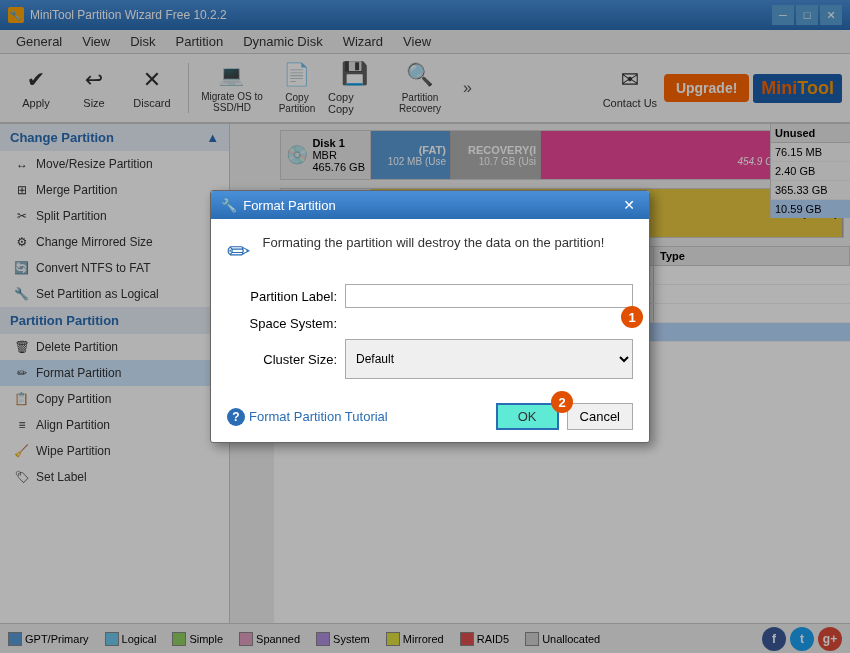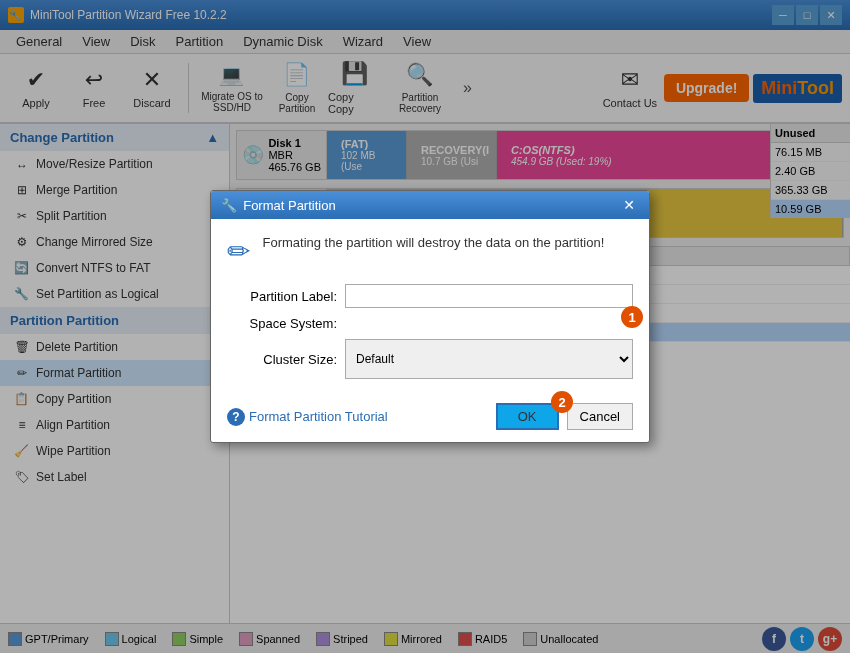--- a/index.html
+++ b/index.html
@@ -298,7 +298,7 @@
     </div>
     <div class="toolbar-btn">
       <div class="tb-icon">↩</div>
-      <span>Free</span>
+      <span>Size</span>
     </div>
     <div class="toolbar-btn">
       <div class="tb-icon">✕</div>

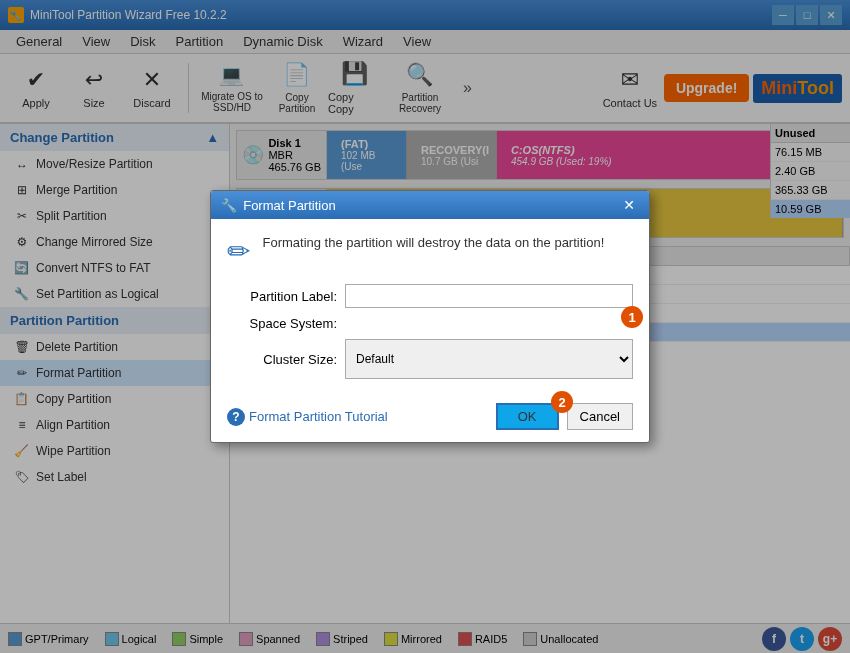--- a/index.html
+++ b/index.html
@@ -263,6 +263,7 @@
     .content-area {
       display: flex;
       height: calc(653px - 30px - 24px - 70px - 30px);
+      gap: 44px;
     }
   </style>
 </head>

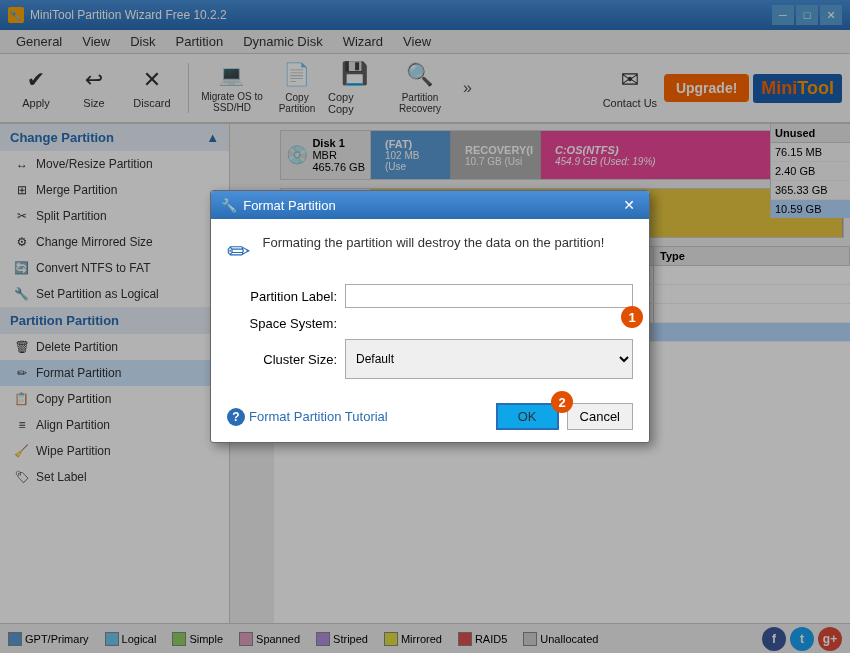--- a/index.html
+++ b/index.html
@@ -126,11 +126,11 @@
       height: 100%;
       display: flex;
       flex-direction: column;
-      align-items: flex-start;
+      align-items: flex-end;
       justify-content: center;
       font-size: 11px;
       border-right: 1px solid #aaa;
-      padding: 2px 14px;
+      padding: 2px 4px;
       overflow: hidden;
     }
     .partition-name { font-weight: bold; font-size: 11px; }

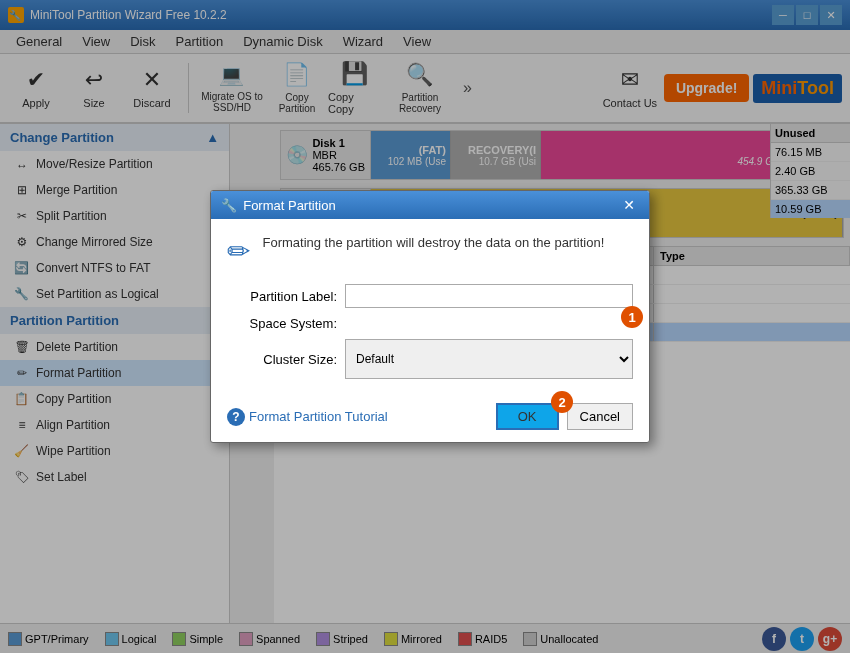--- a/index.html
+++ b/index.html
@@ -231,7 +231,7 @@
     .dialog-link { color: #2a6db5; text-decoration: none; font-size: 13px; display: flex; align-items: center; gap: 4px; }
     .dialog-buttons { display: flex; gap: 8px; }
     .btn-ok {
-      background: #0ea5e9;
+      background: #5eead4;
       border: 2px solid #2a6db5;
       padding: 4px 20px;
       font-size: 13px;

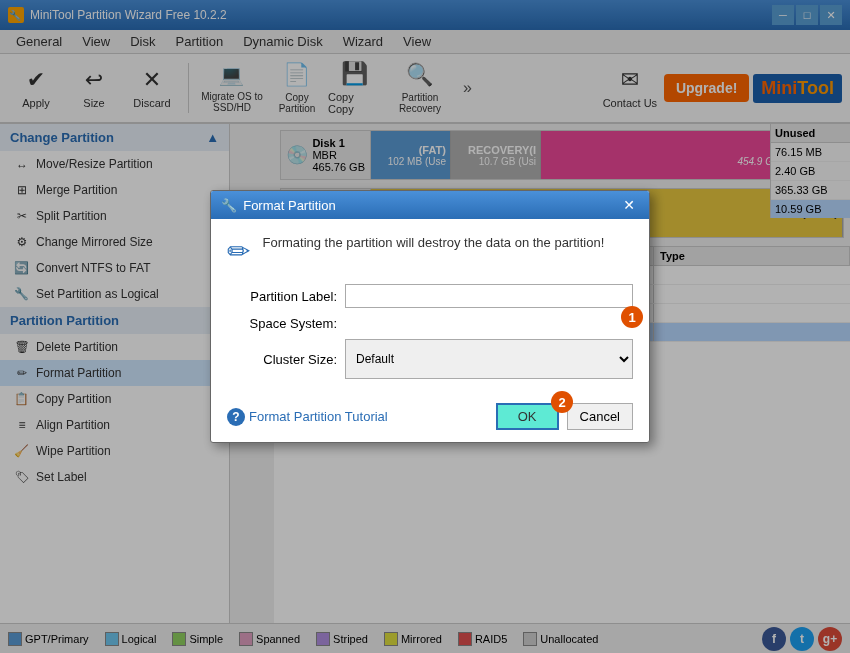--- a/index.html
+++ b/index.html
@@ -524,7 +524,7 @@
   </div>
   <div class="legend-item">
     <div class="legend-color" style="background:#b090e0;"></div>
-    <span>Striped</span>
+    <span>System</span>
   </div>
   <div class="legend-item">
     <div class="legend-color" style="background:#e0e040;"></div>

